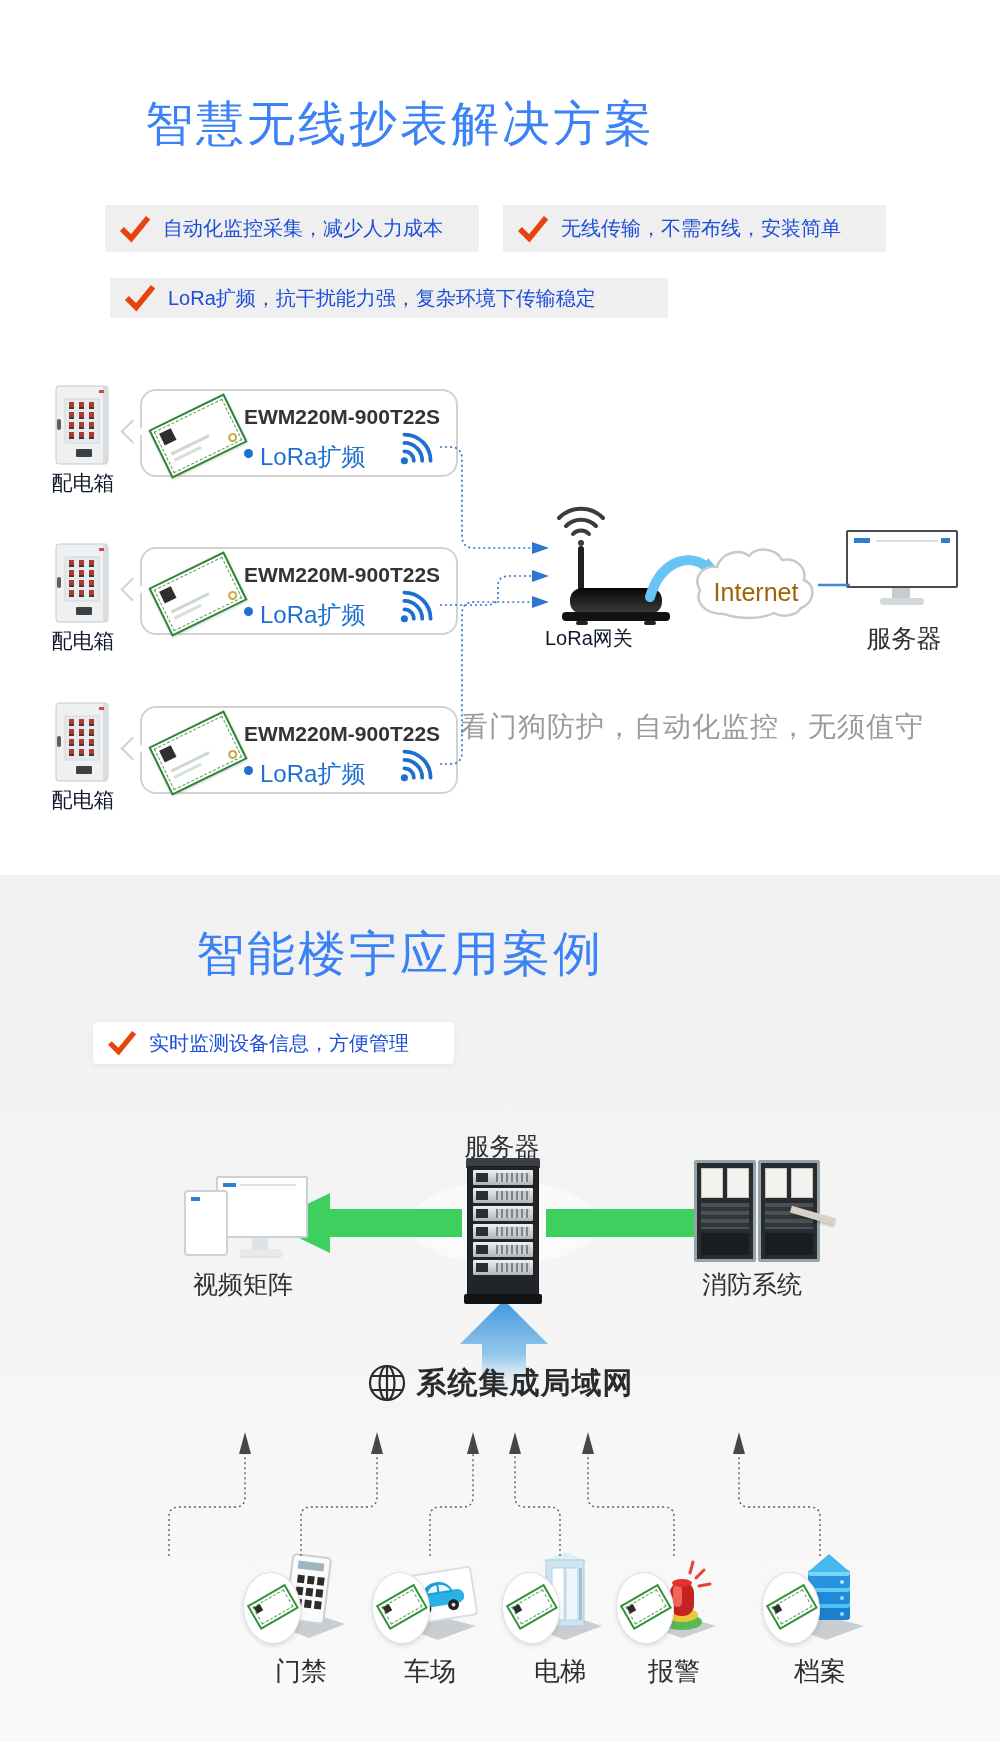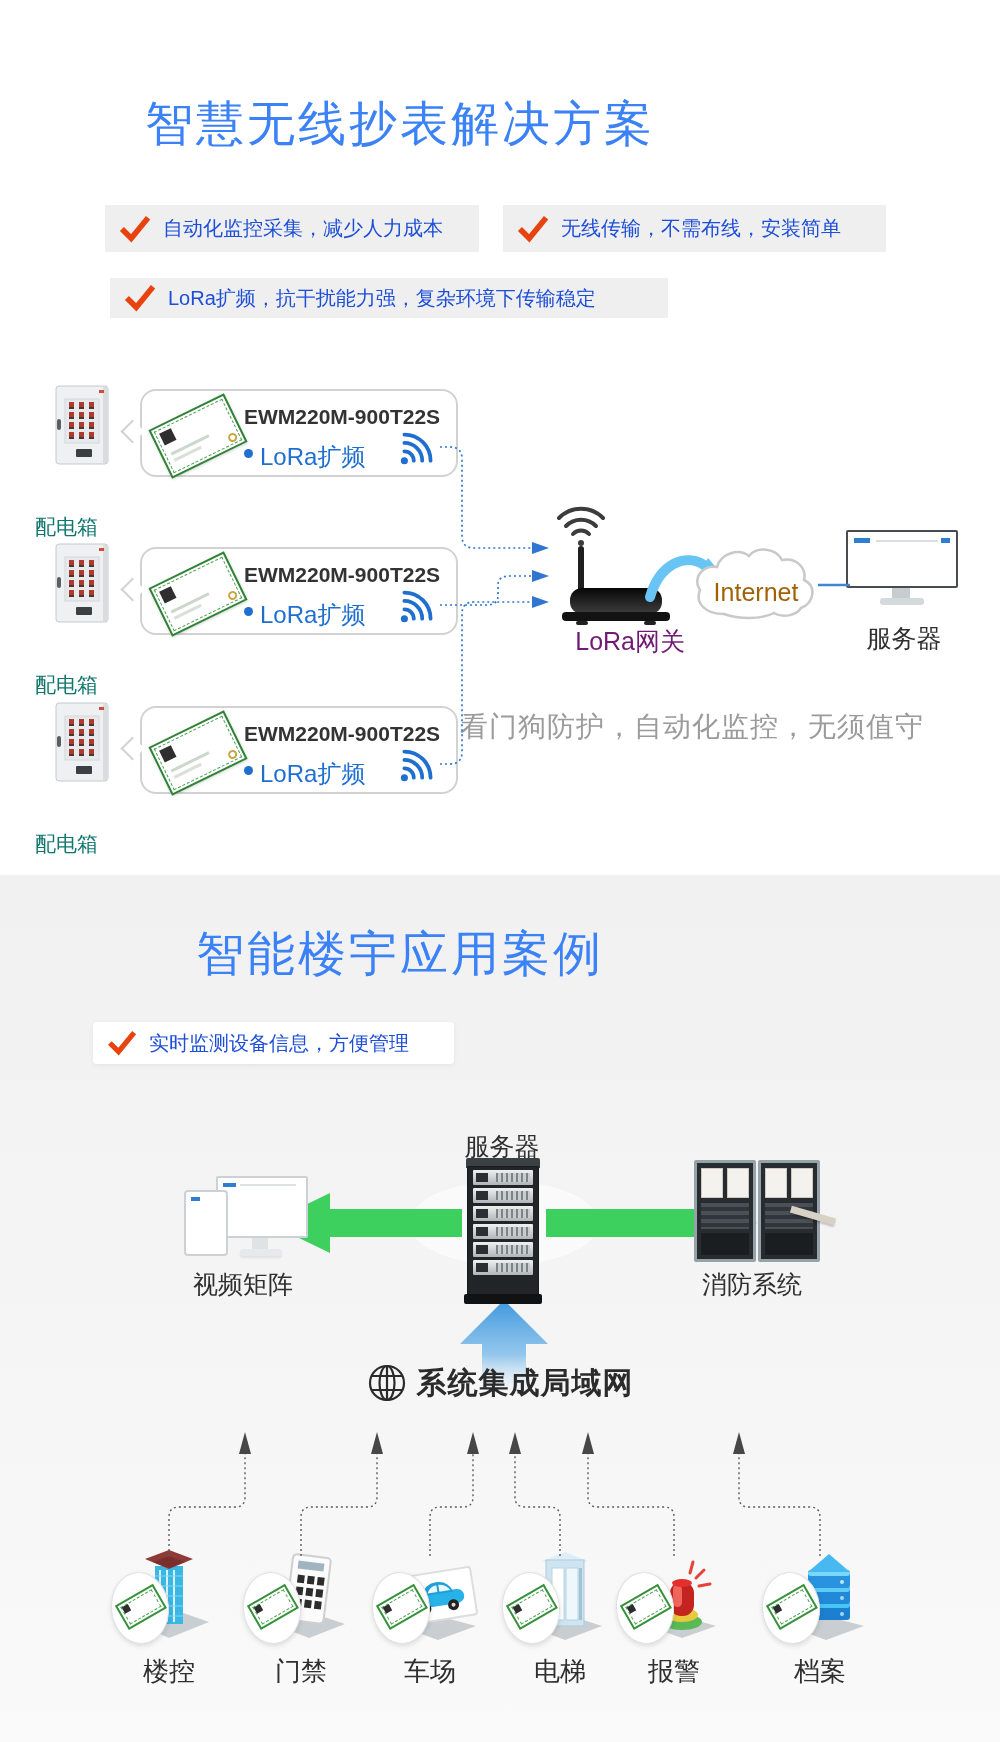--- a/index.html
+++ b/index.html
@@ -19,7 +19,7 @@
   
   .device-row{position:absolute;left:0;width:1000px;height:112px;}
   .row1{top:383px}.row2{top:541px}.row3{top:700px}
-  .cab-label{left:35px;top:86px;width:96px;text-align:left;font-size:21px;color:#0f766e;margin-top:44px;}
+  .cab-label{left:35px;top:86px;width:96px;text-align:center;font-size:21px;color:#0f172a;}
   .bubble{left:140px;top:6px;width:318px;height:88px;background:#fff;border:2px solid #d2d2d2;border-radius:16px;}
   .tail{left:124px;top:40px;width:17px;height:17px;background:#fff;border-left:2px solid #d2d2d2;
         border-bottom:2px solid #d2d2d2;transform:rotate(45deg);}

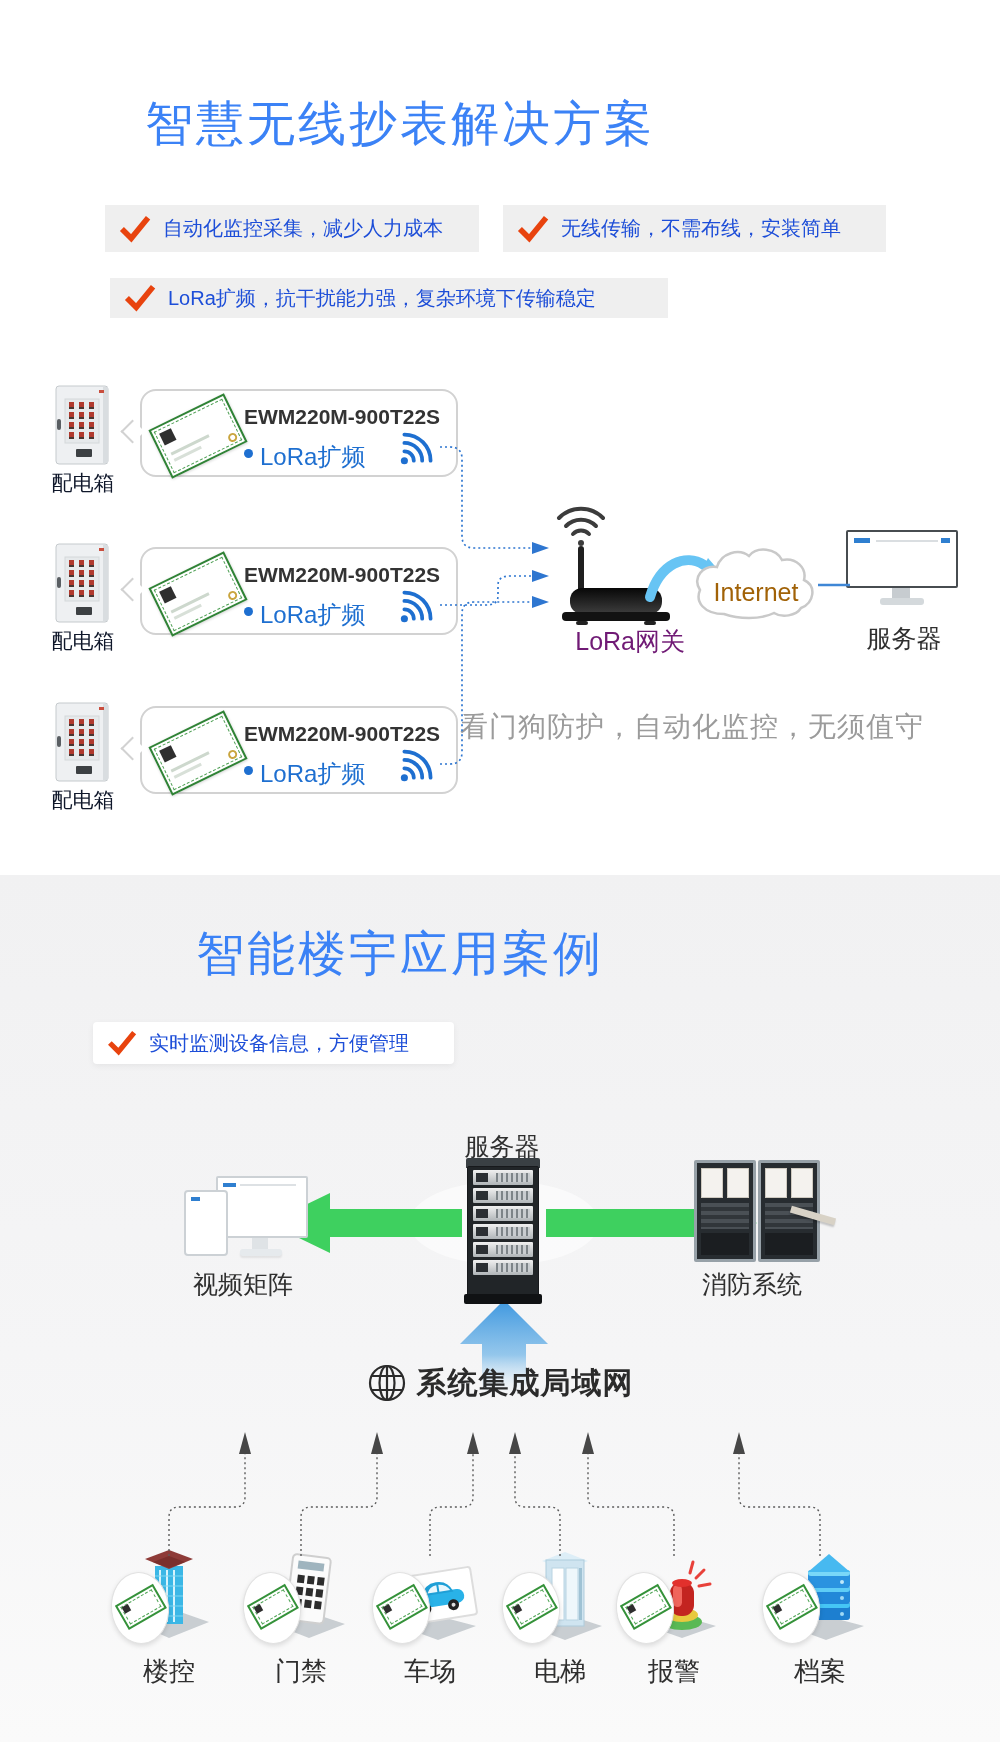--- a/index.html
+++ b/index.html
@@ -43,7 +43,7 @@
            background:linear-gradient(#070707,#3e3e3e);}
   .gw-base{left:562px;top:612px;width:108px;height:9px;background:#121212;border-radius:4px;}
   .gw-foot{top:621px;width:12px;height:4px;background:#222;border-radius:2px;}
-  .gw-label{left:545px;top:625px;width:140px;text-align:right;font-size:25px;color:#701a75;}
+  .gw-label{left:545px;top:625px;width:140px;text-align:left;font-size:20px;color:#0f172a;}
   .cloud-label{left:690px;top:578px;width:132px;text-align:center;font-size:25px;color:#a16207;}
   .srv-label{left:846px;top:622px;width:116px;text-align:center;font-size:25px;color:#2f2f2f;}
   .scr{left:846px;top:530px;width:112px;height:58px;background:#fff;border:2px solid #474c50;border-radius:2px;}

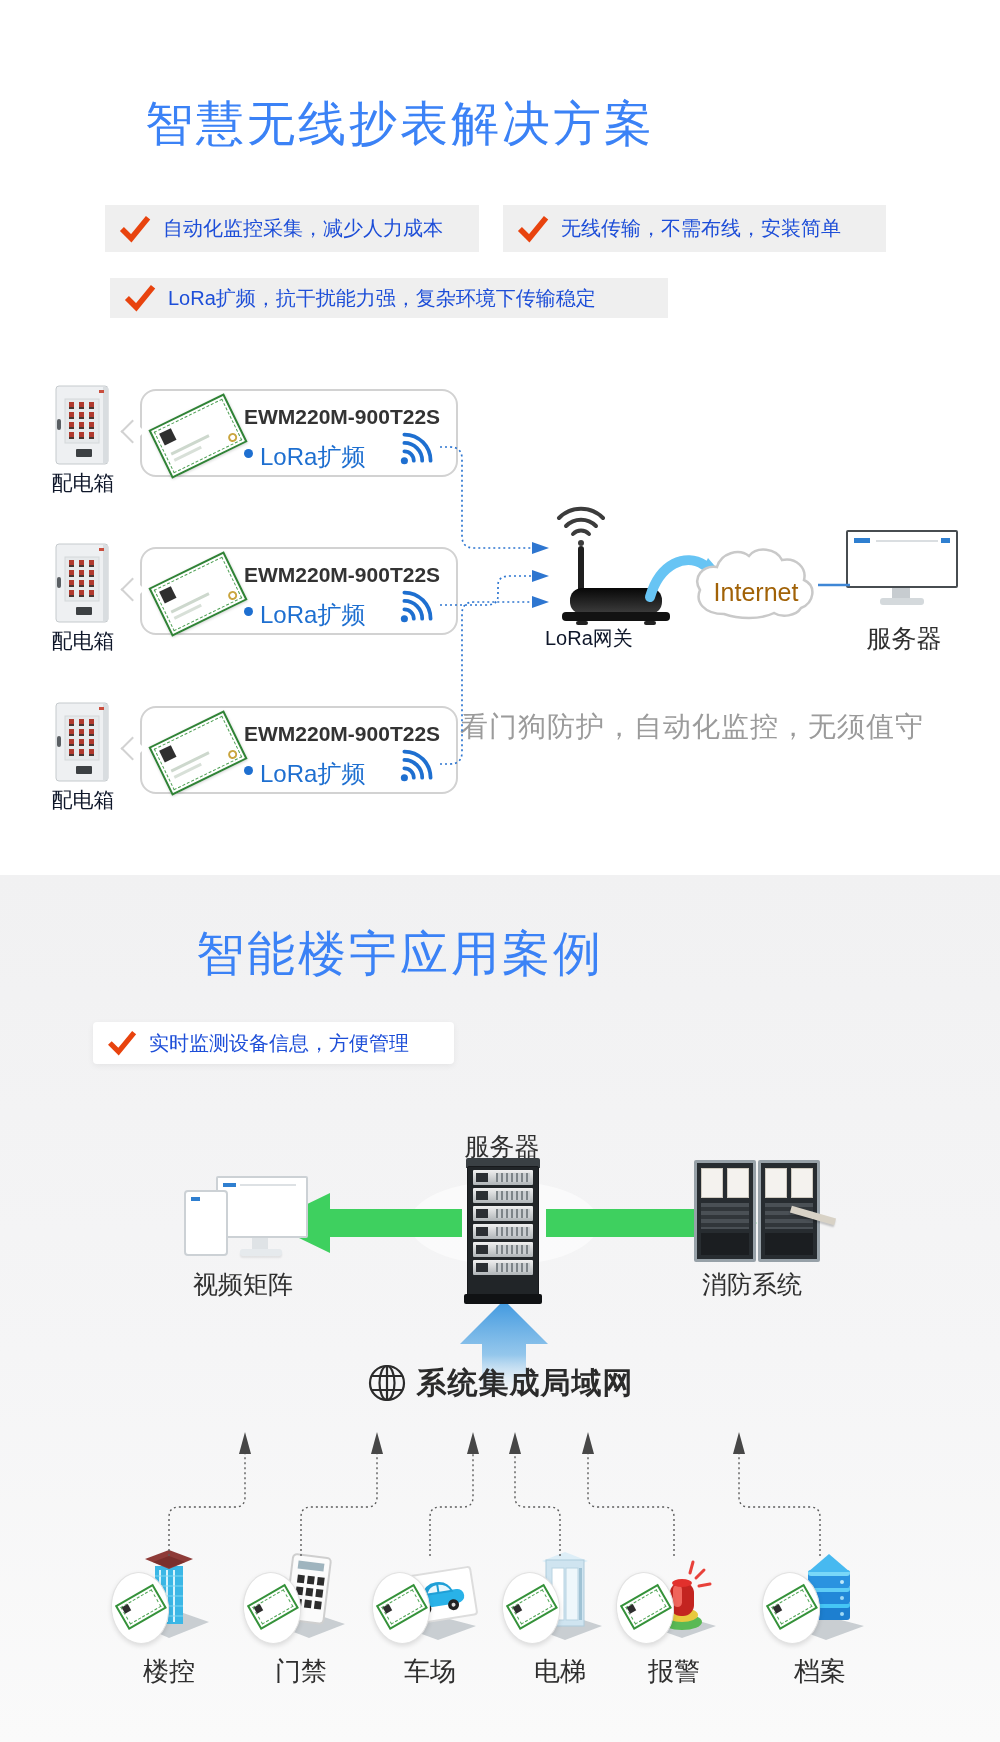--- a/index.html
+++ b/index.html
@@ -476,27 +476,6 @@
     <span class="lan-label">系统集成局域网</span>
   </div>
 
-  <div class="item" style="left:109px">
-    <svg class="icon-slot" viewBox="0 0 100 100">
-      <polygon points="42,62 82,76 42,92 6,76" fill="#c9ced2"></polygon>
-      <rect x="28" y="20" width="28" height="58" fill="#3bb7e6"></rect>
-      <g stroke="#d8f3fc" stroke-width="2">
-          <path d="M33 24 V76 M40 24 V76 M47 24 V76"></path>
-        </g>
-      <g stroke="#7fd7f2" stroke-width="1">
-          <path d="M28 30 H56 M28 40 H56 M28 50 H56 M28 60 H56 M28 70 H56"></path>
-        </g>
-      <polygon points="42,4 66,13 42,23 18,13" fill="#8e3b38"></polygon>
-      <polygon points="42,10 58,16 42,22 26,16" fill="#7a2f2c"></polygon>
-    </svg>
-    <div class="badge">
-        <div class="pcb-mini">
-          <i></i>
-          <b></b>
-        </div>
-      </div>
-    <div class="item-label">楼控</div>
-  </div>
 
   <div class="item" style="left:241px">
     <svg class="icon-slot" viewBox="0 0 100 100">

